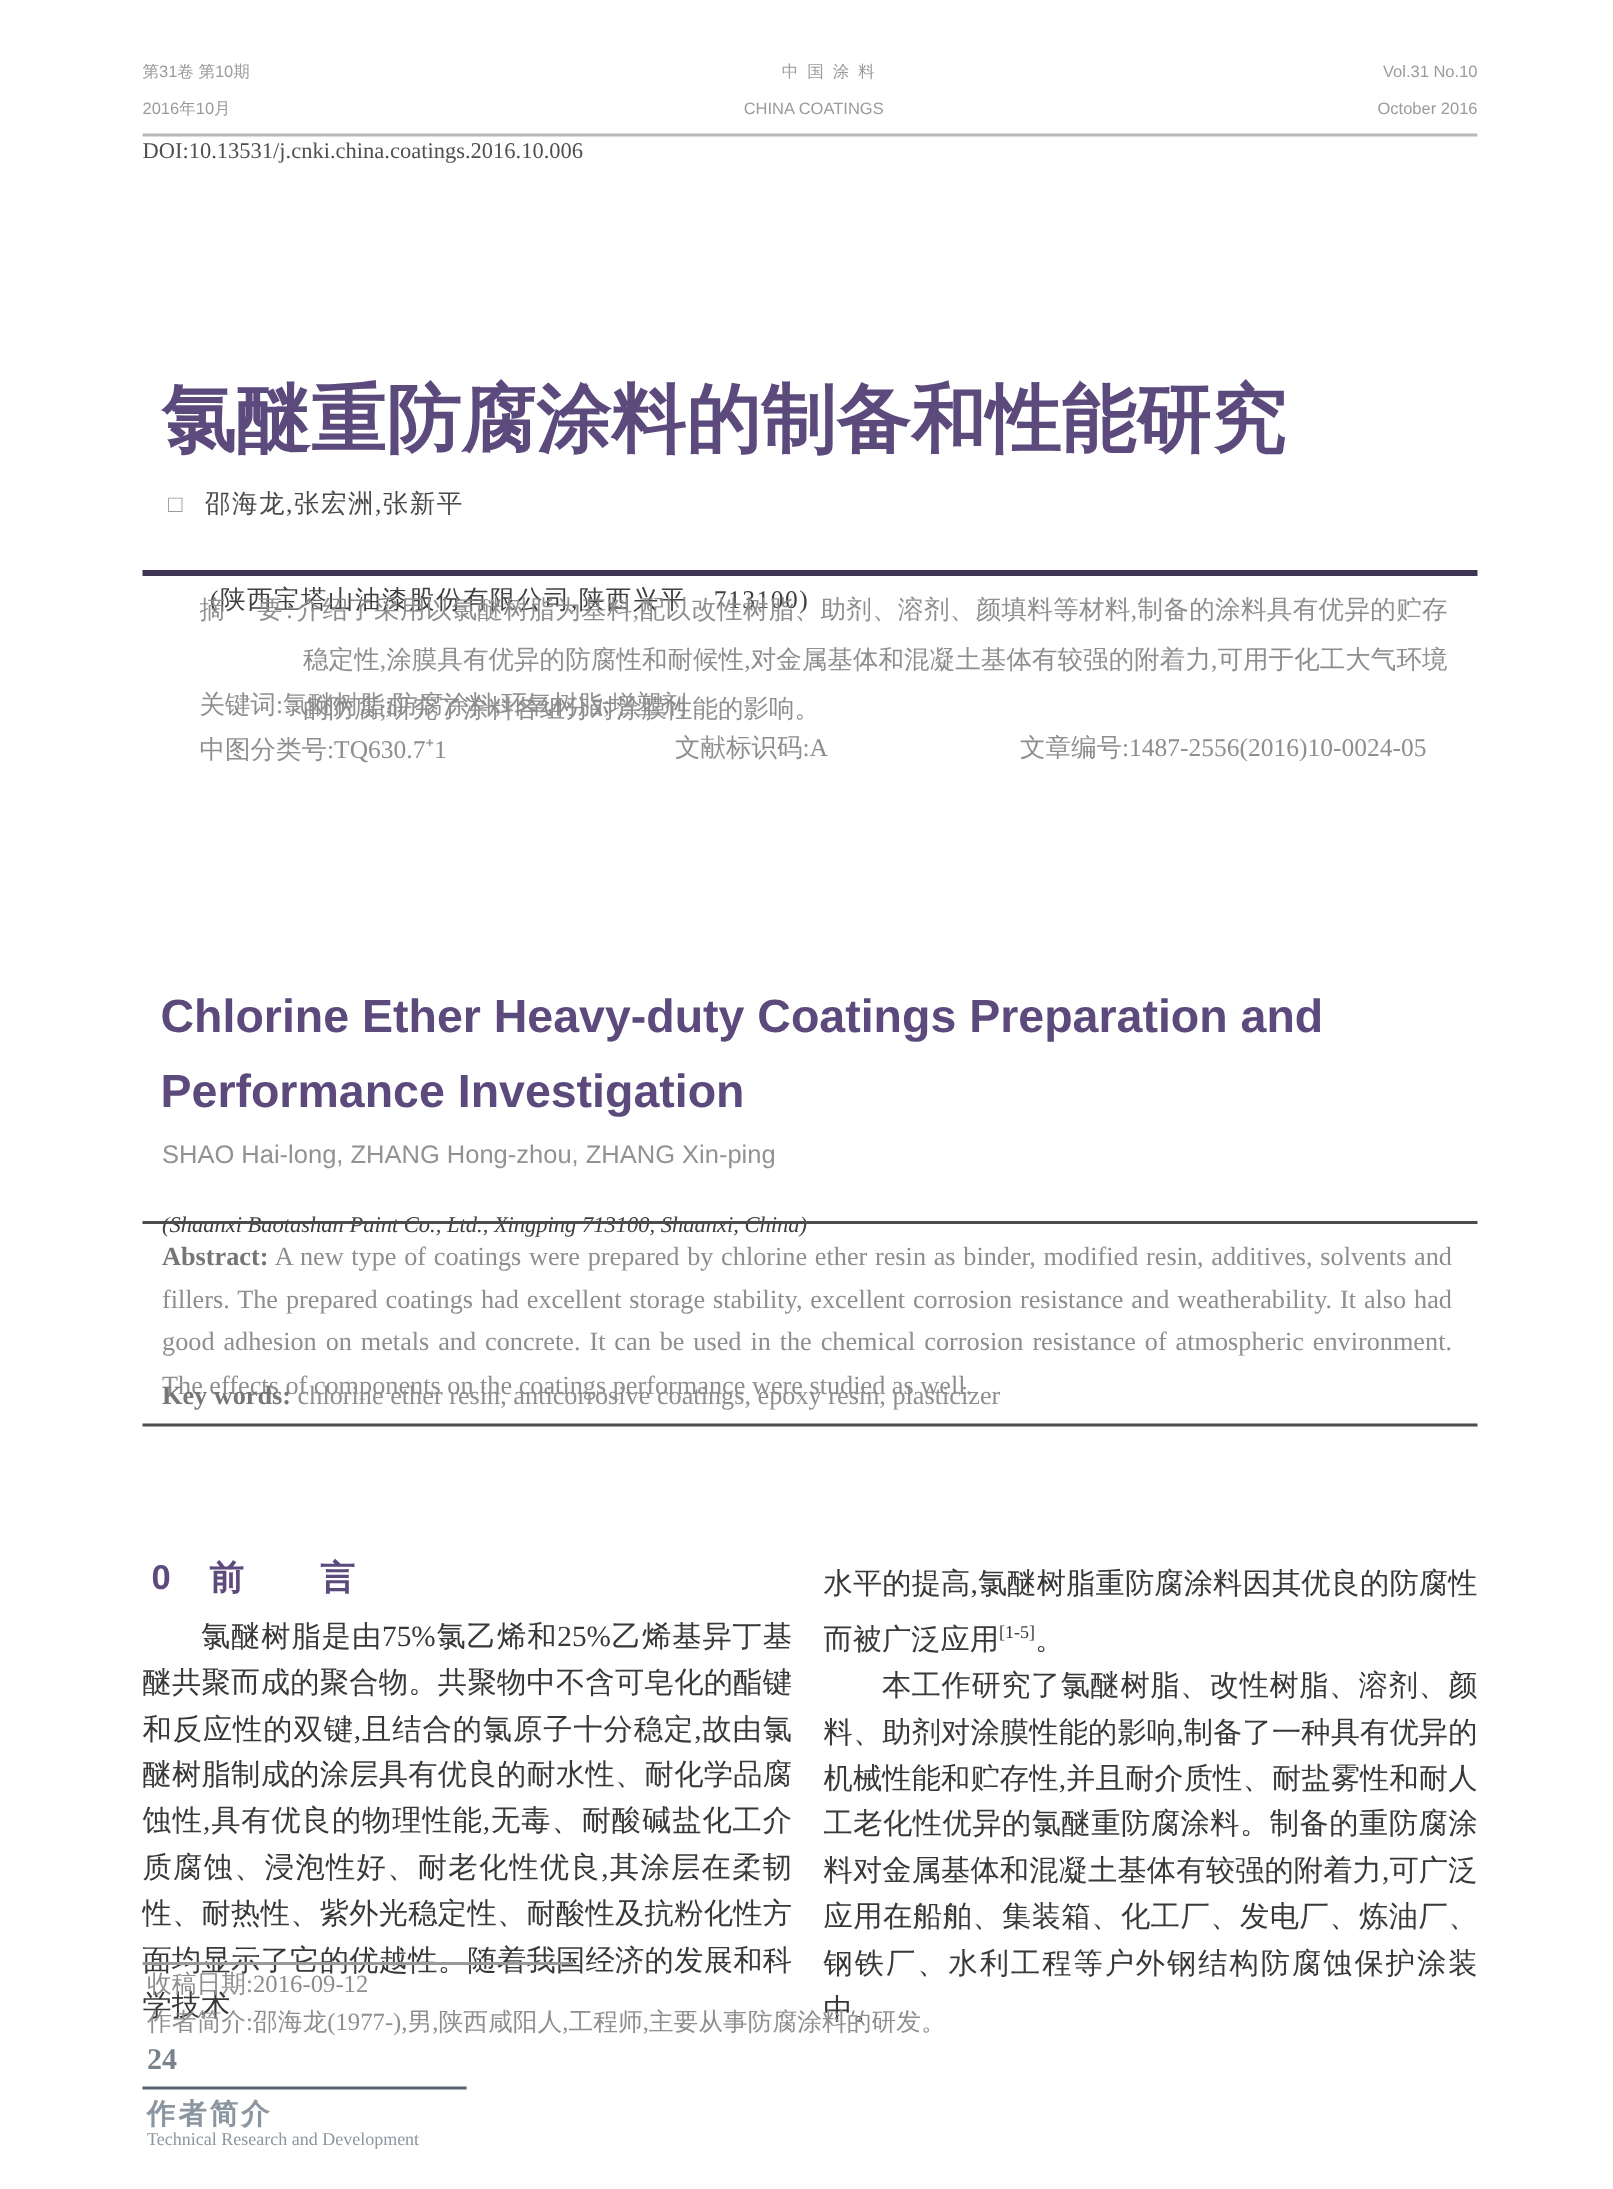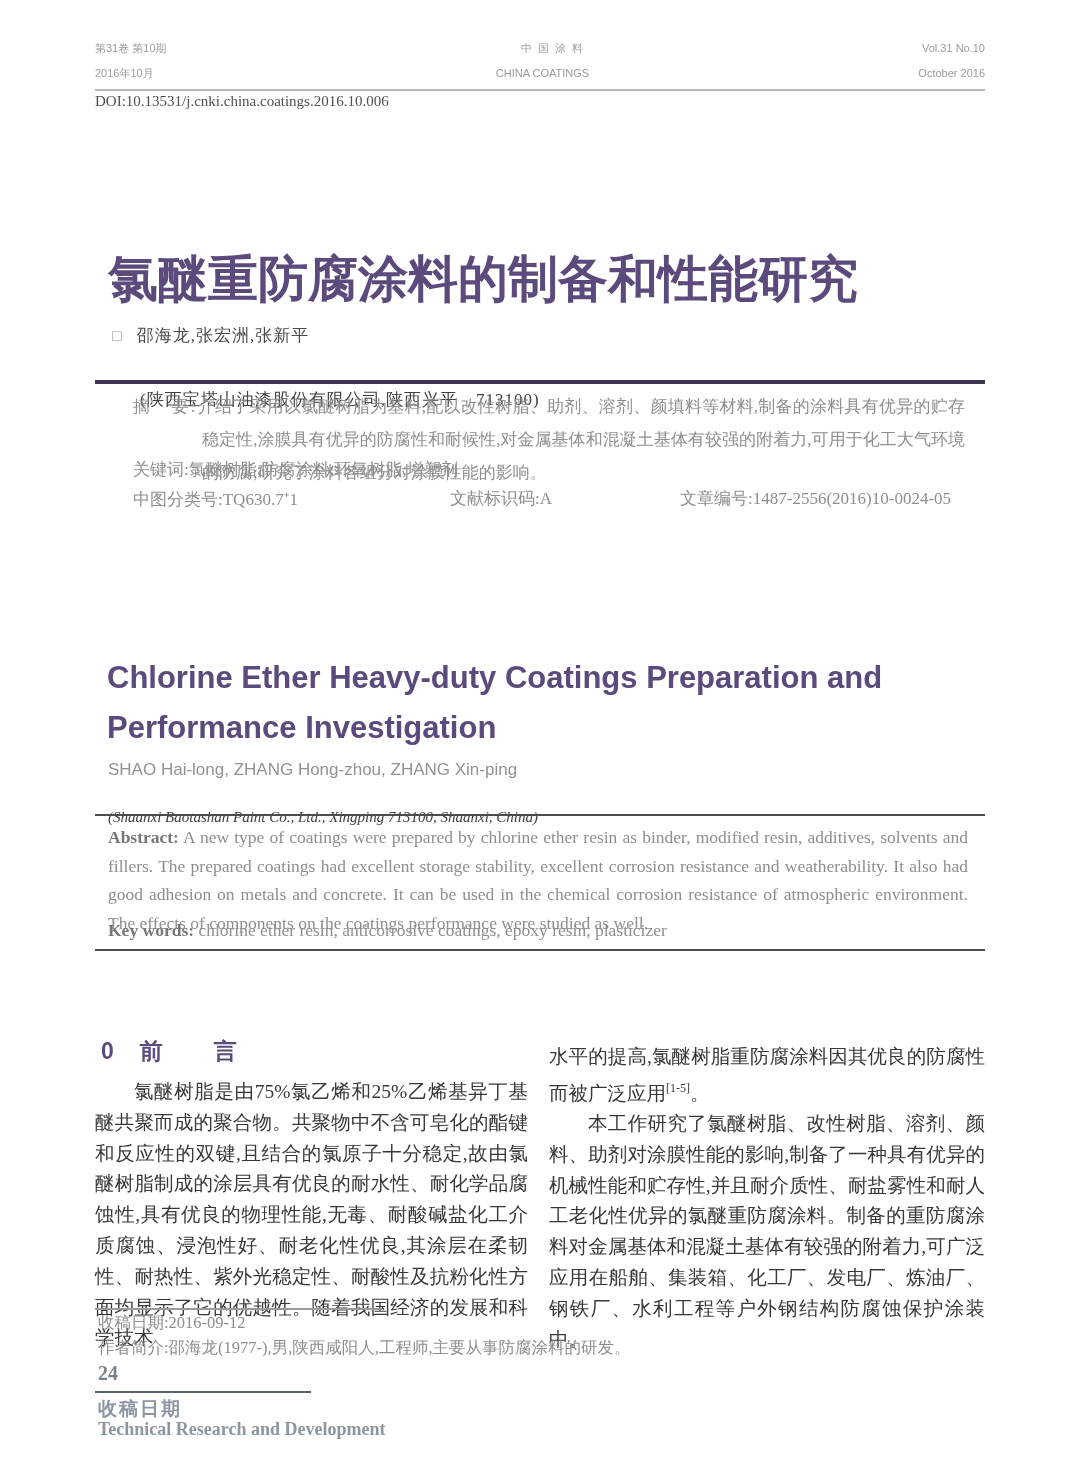--- a/index.html
+++ b/index.html
@@ -231,7 +231,7 @@
 
   <div class="page-number">24</div>
   <div class="footer-rule"></div>
-  <div class="footer-cn">收稿日期</div>
+  <div class="footer-cn">作者简介</div>
   <div class="footer-en">Technical Research and Development</div>
 
 </div>

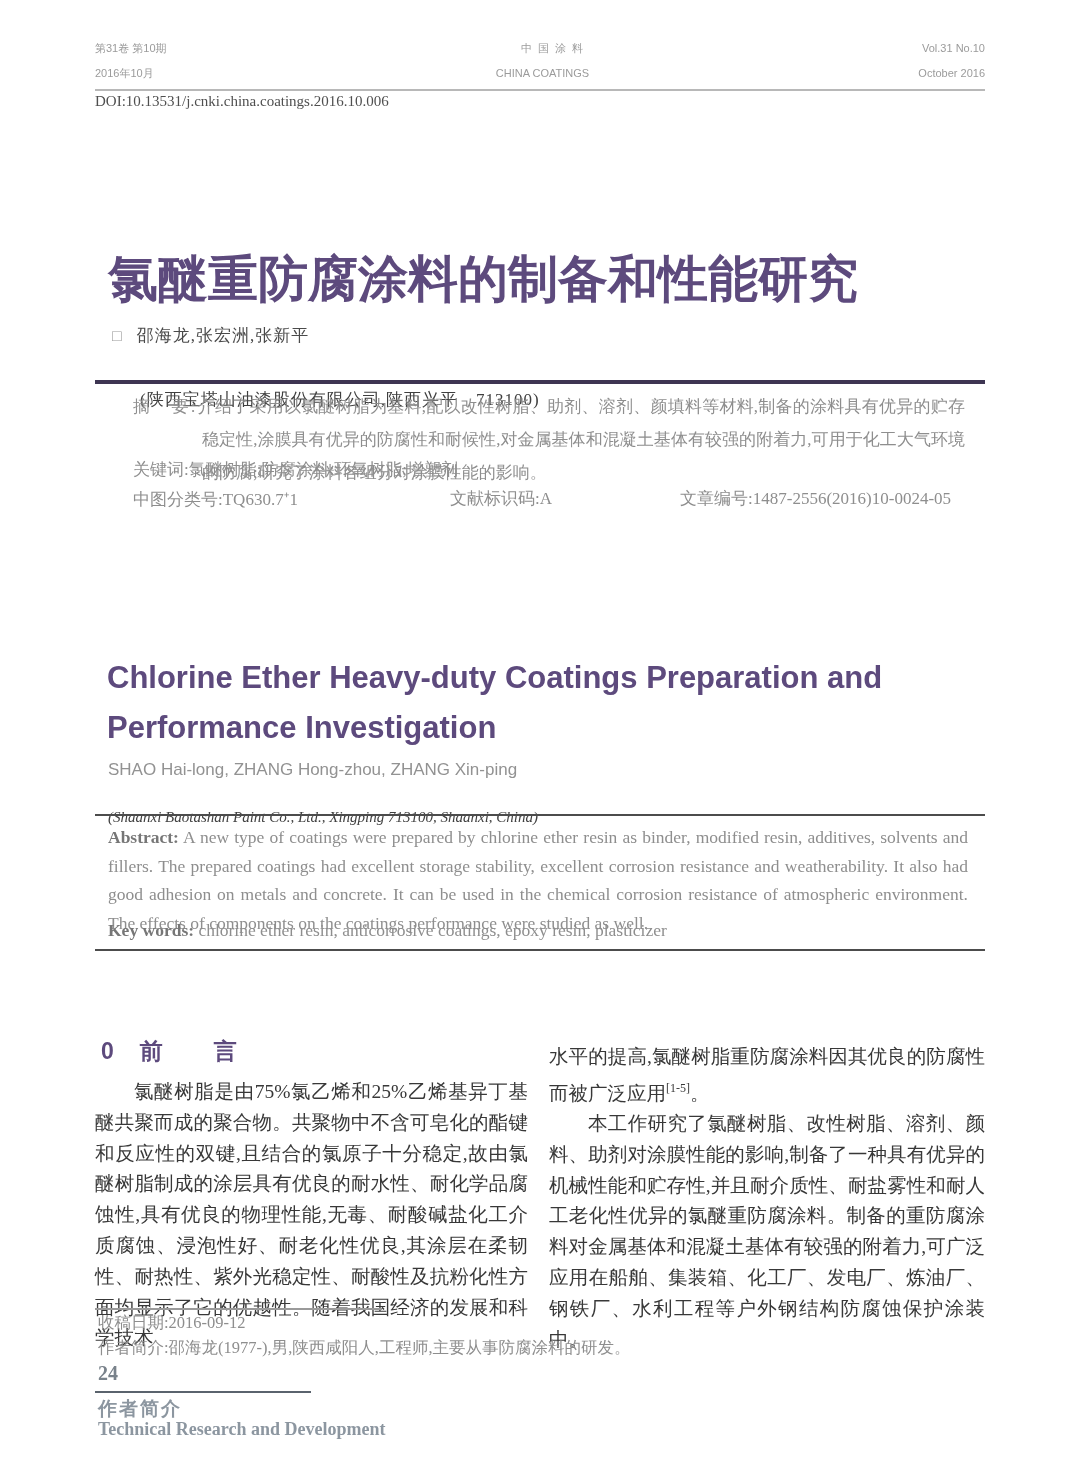--- a/index.html
+++ b/index.html
@@ -147,7 +147,7 @@
   }
   .footer-en {
     position:absolute; left:98px; top:1419px;
-    font-size:18px; color:#8c96a0; font-weight:bold;
+    font-size:12px; color:#8c96a0; font-weight:normal;
   }
 </style>
 </head>

